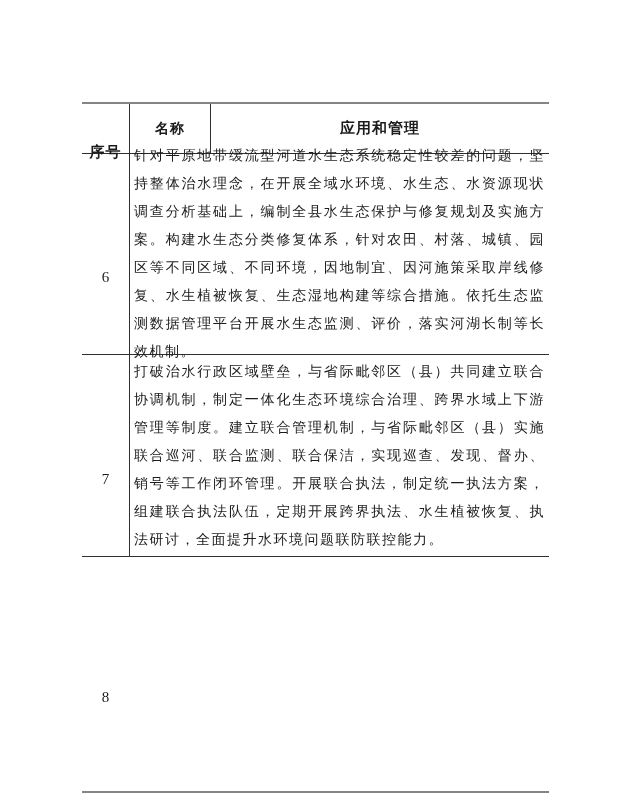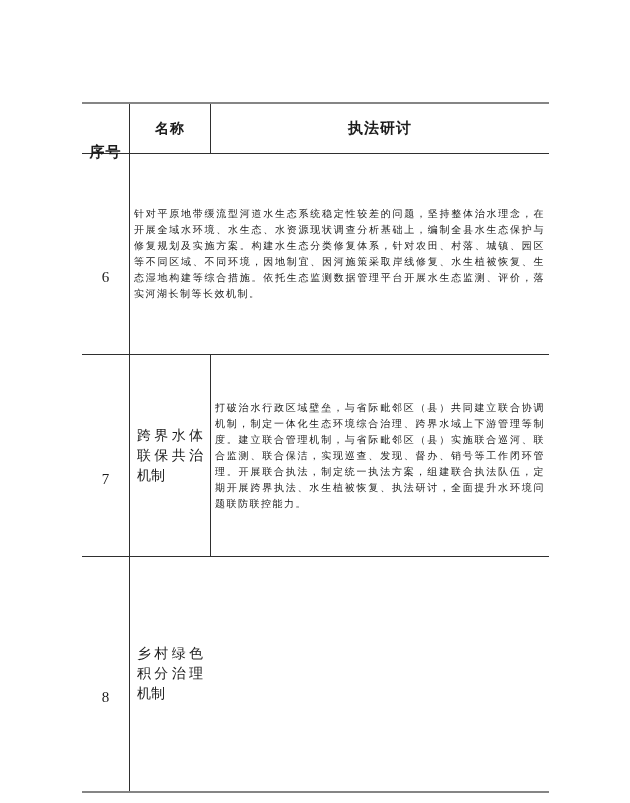--- a/index.html
+++ b/index.html
@@ -88,7 +88,7 @@
       <span class="nm" style="text-align:center">名称</span>
     </div>
     <div class="cell c-content" style="justify-content:center">
-      <span>执法研讨</span>
+      <span>应用和管理</span>
     </div>
   </div>
 

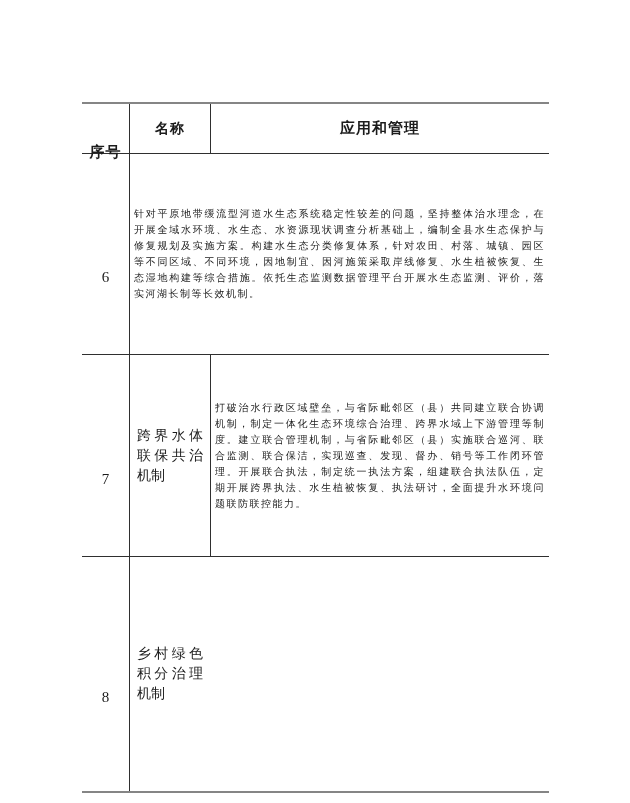--- a/index.html
+++ b/index.html
@@ -58,8 +58,8 @@
   }
   .c-content .ct{
     width:100%;
-    font-size:10px;
-    line-height:16px;
+    font-size:14px;
+    line-height:28px;
     letter-spacing:1.5px;
     text-align:justify;
     text-justify:inter-ideograph;

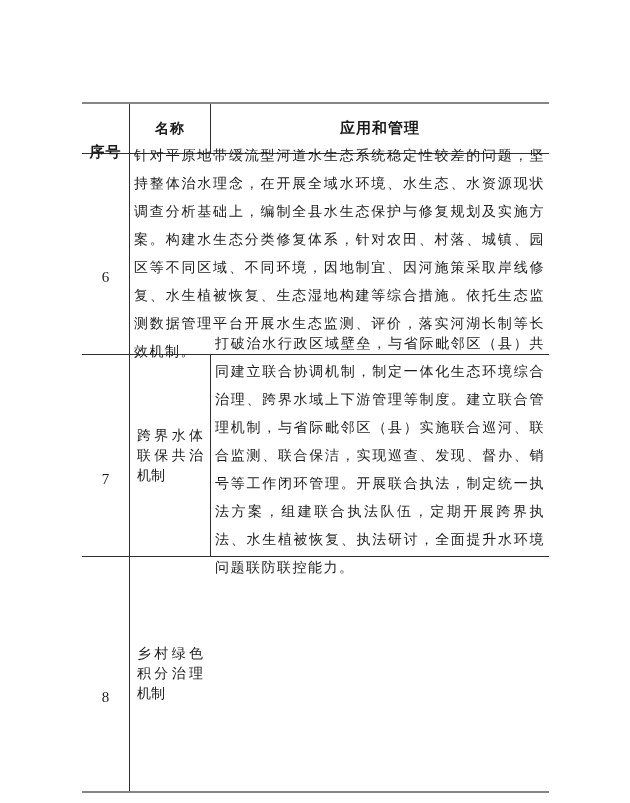--- a/index.html
+++ b/index.html
@@ -105,9 +105,6 @@
     <div class="cell c-no">
       <span>7</span>
     </div>
-    <div class="cell c-name">
-      <span class="nm">跨界水体联保共治机制</span>
-    </div>
     <div class="cell c-content">
       <span class="ct">打破治水行政区域壁垒，与省际毗邻区（县）共同建立联合协调机制，制定一体化生态环境综合治理、跨界水域上下游管理等制度。建立联合管理机制，与省际毗邻区（县）实施联合巡河、联合监测、联合保洁，实现巡查、发现、督办、销号等工作闭环管理。开展联合执法，制定统一执法方案，组建联合执法队伍，定期开展跨界执法、水生植被恢复、执法研讨，全面提升水环境问题联防联控能力。</span>
     </div>

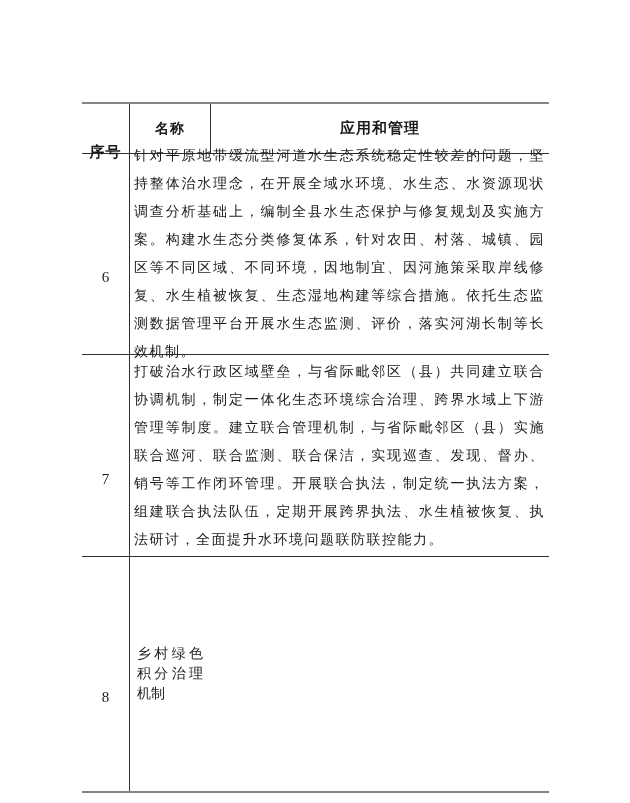--- a/index.html
+++ b/index.html
@@ -114,9 +114,6 @@
     <div class="cell c-no">
       <span>8</span>
     </div>
-    <div class="cell c-name">
-      <span class="nm">乡村绿色积分治理机制</span>
-    </div>
   </div>
 
 </div>

